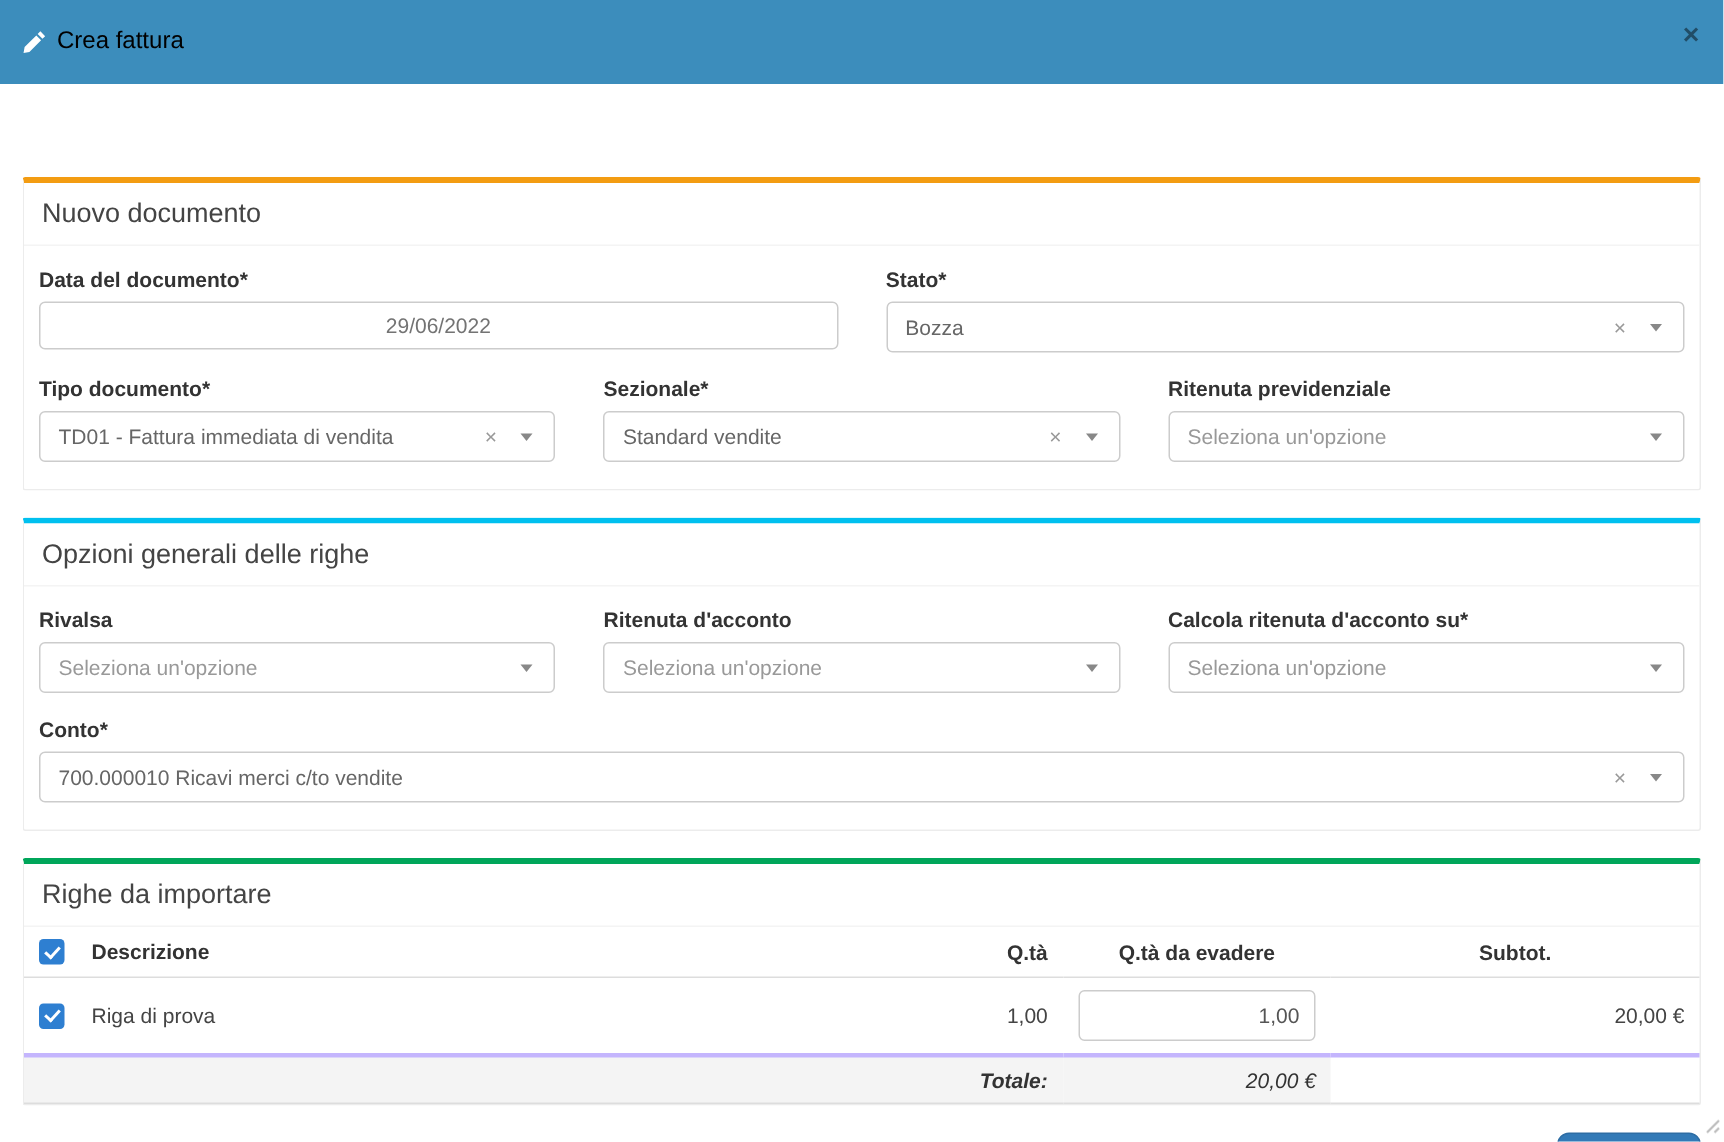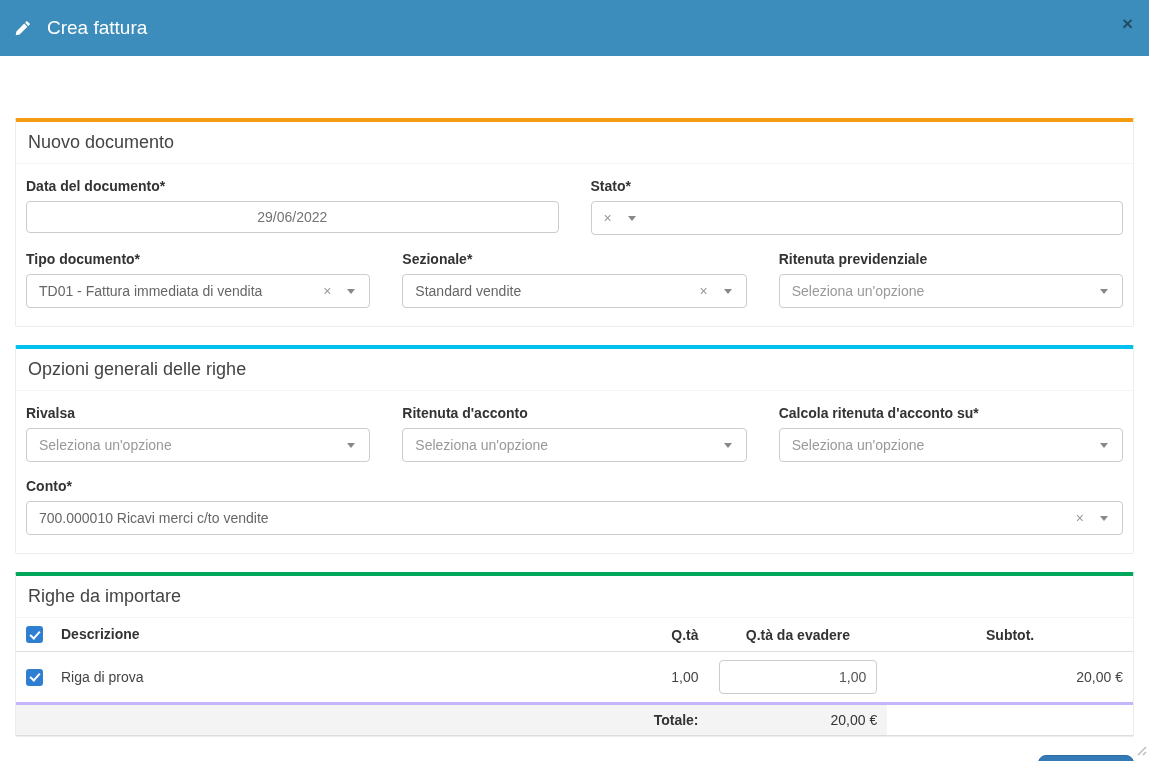--- a/index.html
+++ b/index.html
@@ -8,7 +8,7 @@
 
   
   .modal-header { height:56px; display:flex; align-items:center; padding:0 15px; position:relative; }
-  .modal-title { color:#ffffff; font-size:19px; font-weight:400; margin-left:16px; }
+  .modal-title { color:#000000; font-size:16px; font-weight:400; margin-left:7px; }
   .pencil-wrap { display:flex; align-items:center; }
   .close-btn { position:absolute; right:16px; top:14px; background:none; border:none; cursor:pointer;
     font-size:19px; font-weight:700; color:rgba(0,0,0,0.45); line-height:1; }

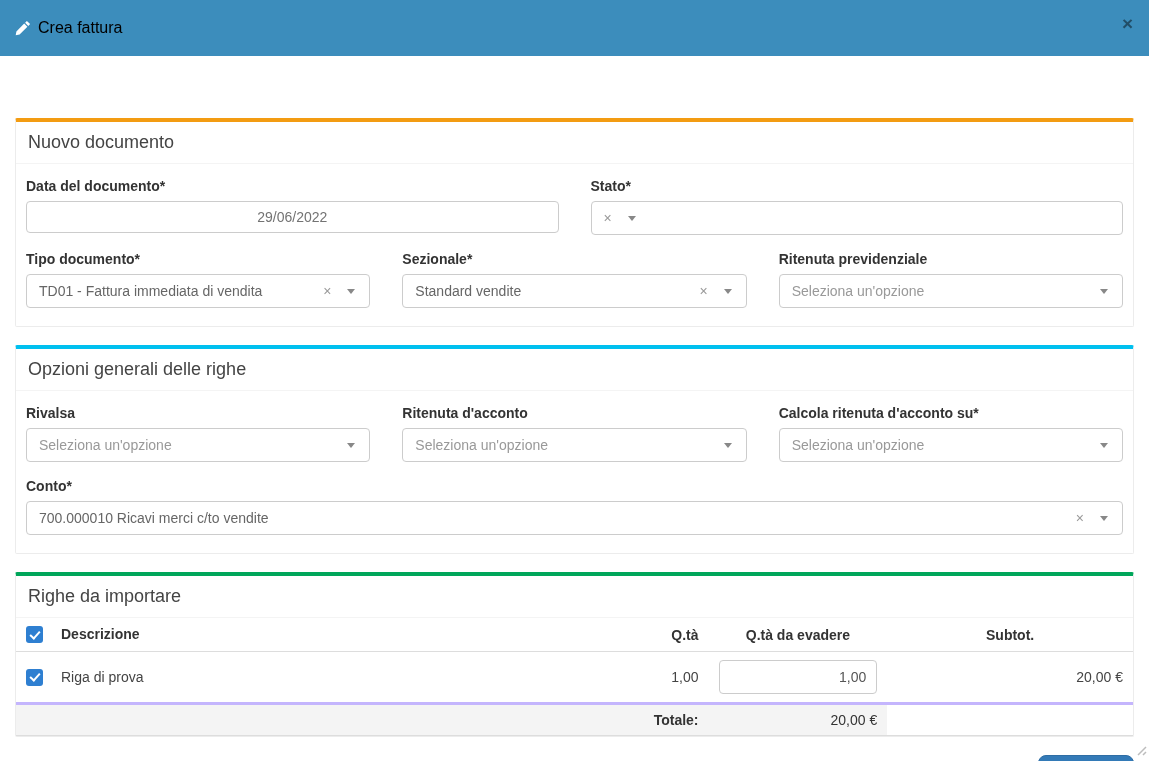--- a/index.html
+++ b/index.html
@@ -96,6 +96,7 @@
           <div class="col">
             <label>Stato*</label>
             <div class="select">
+              <span class="val">Bozza</span>
               <span class="clear">×</span>
               <span class="caret"></span>
             </div>

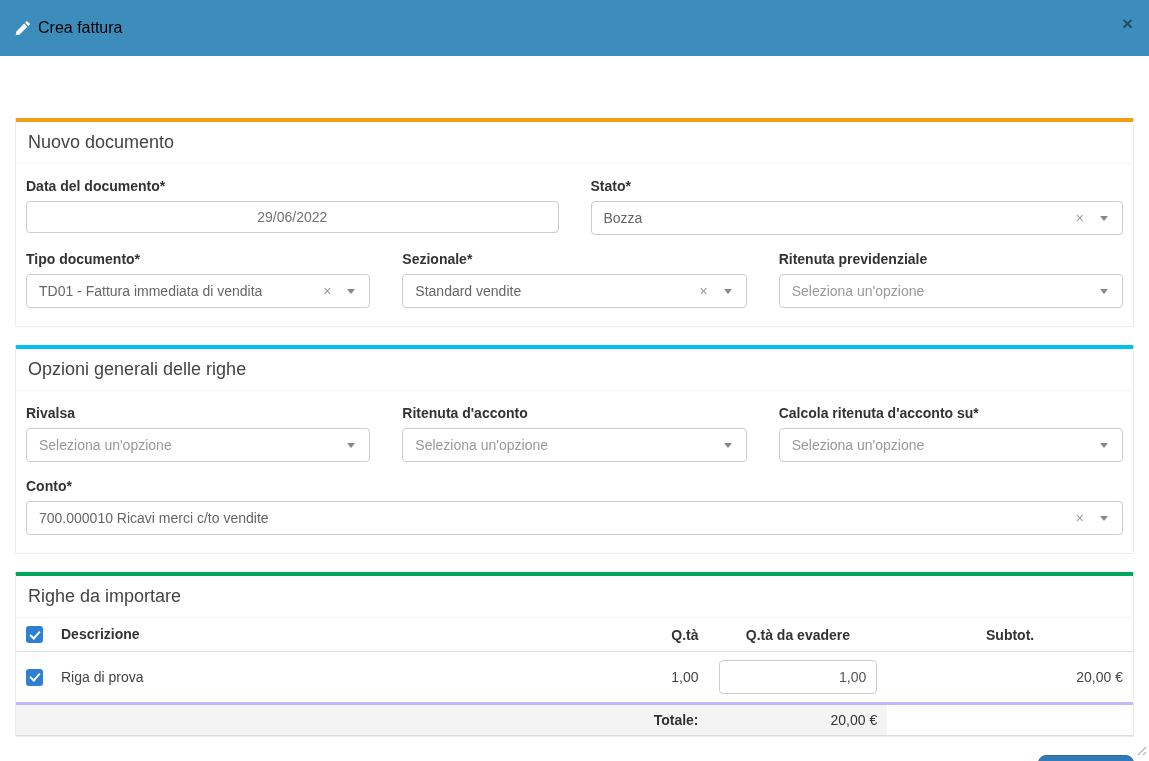--- a/index.html
+++ b/index.html
@@ -51,7 +51,7 @@
   td.qta-evad input { width:100%; height:34px; border:1px solid #ccc; border-radius:4px;
     padding:6px 10px; text-align:right; color:#555; font-size:14px; font-family:inherit; }
   tfoot td { border-bottom:1px solid #ddd; padding:7px 10px; color:#333; }
-  tfoot .tot-bg { background:#f4f4f4; }
+  tfoot .tot-bg { background:#f4f4f4;font-style:italic; }
   tfoot .tot-label { font-weight:700; text-align:right; }
   tfoot .tot-value { text-align:right; }
 

